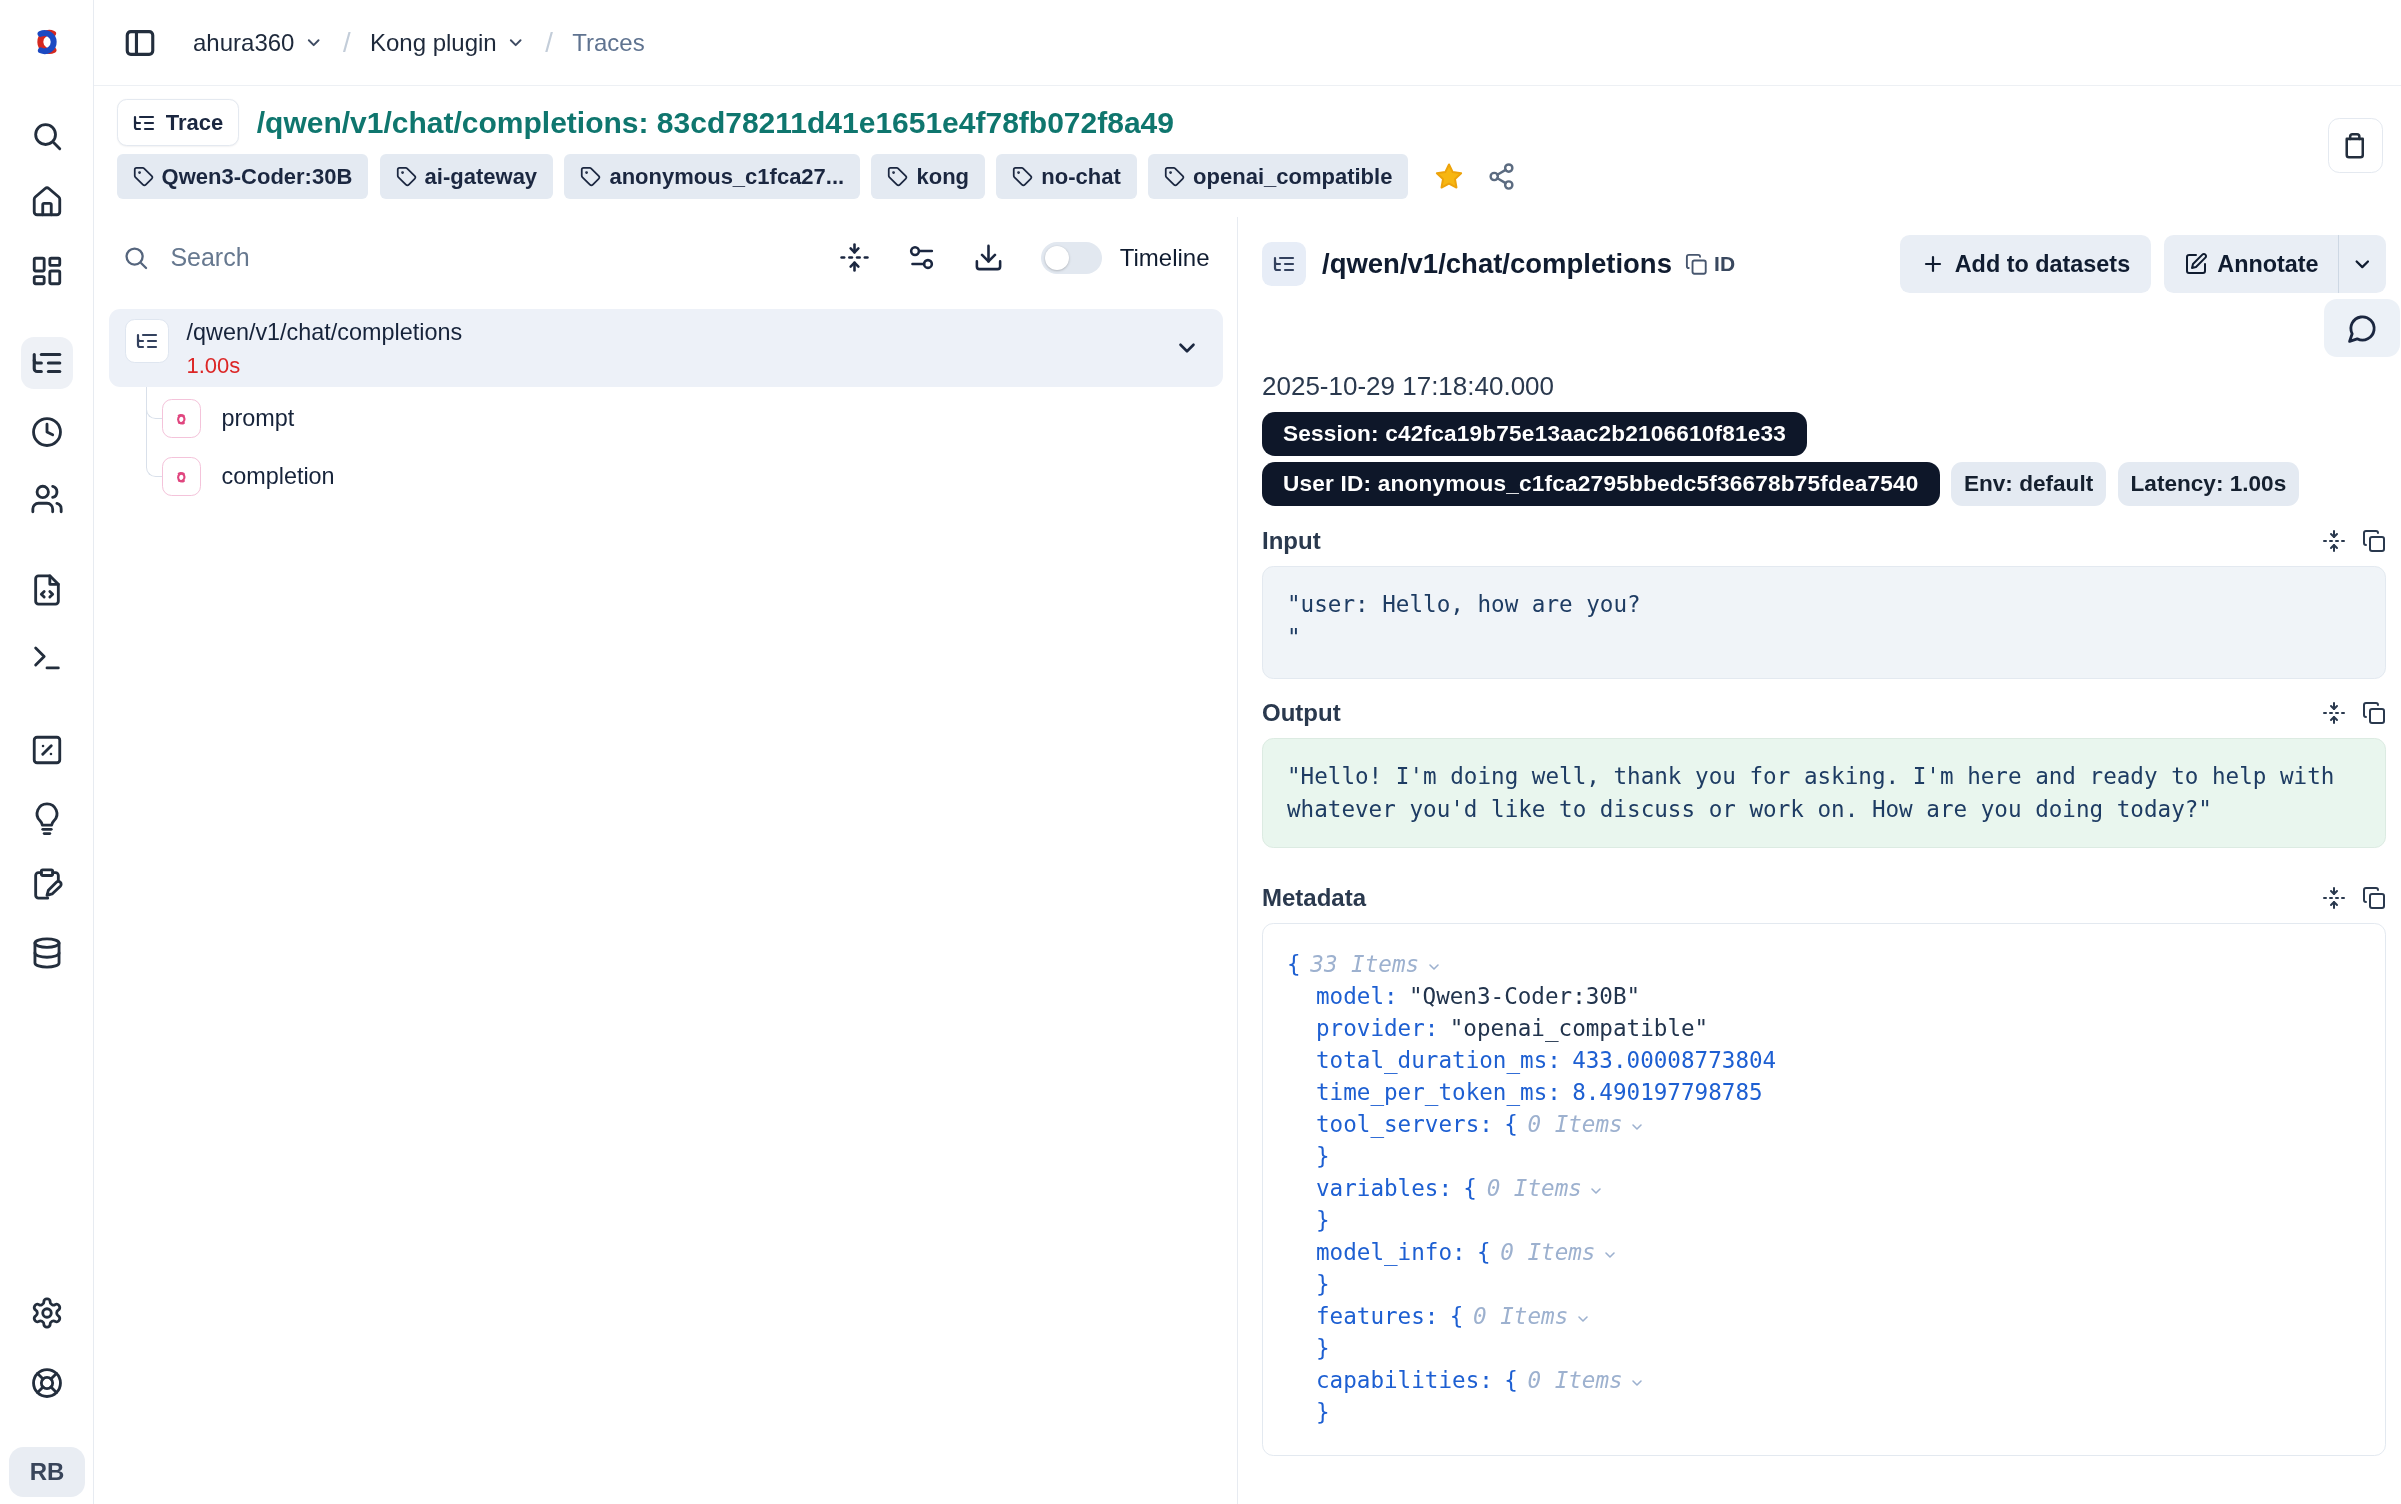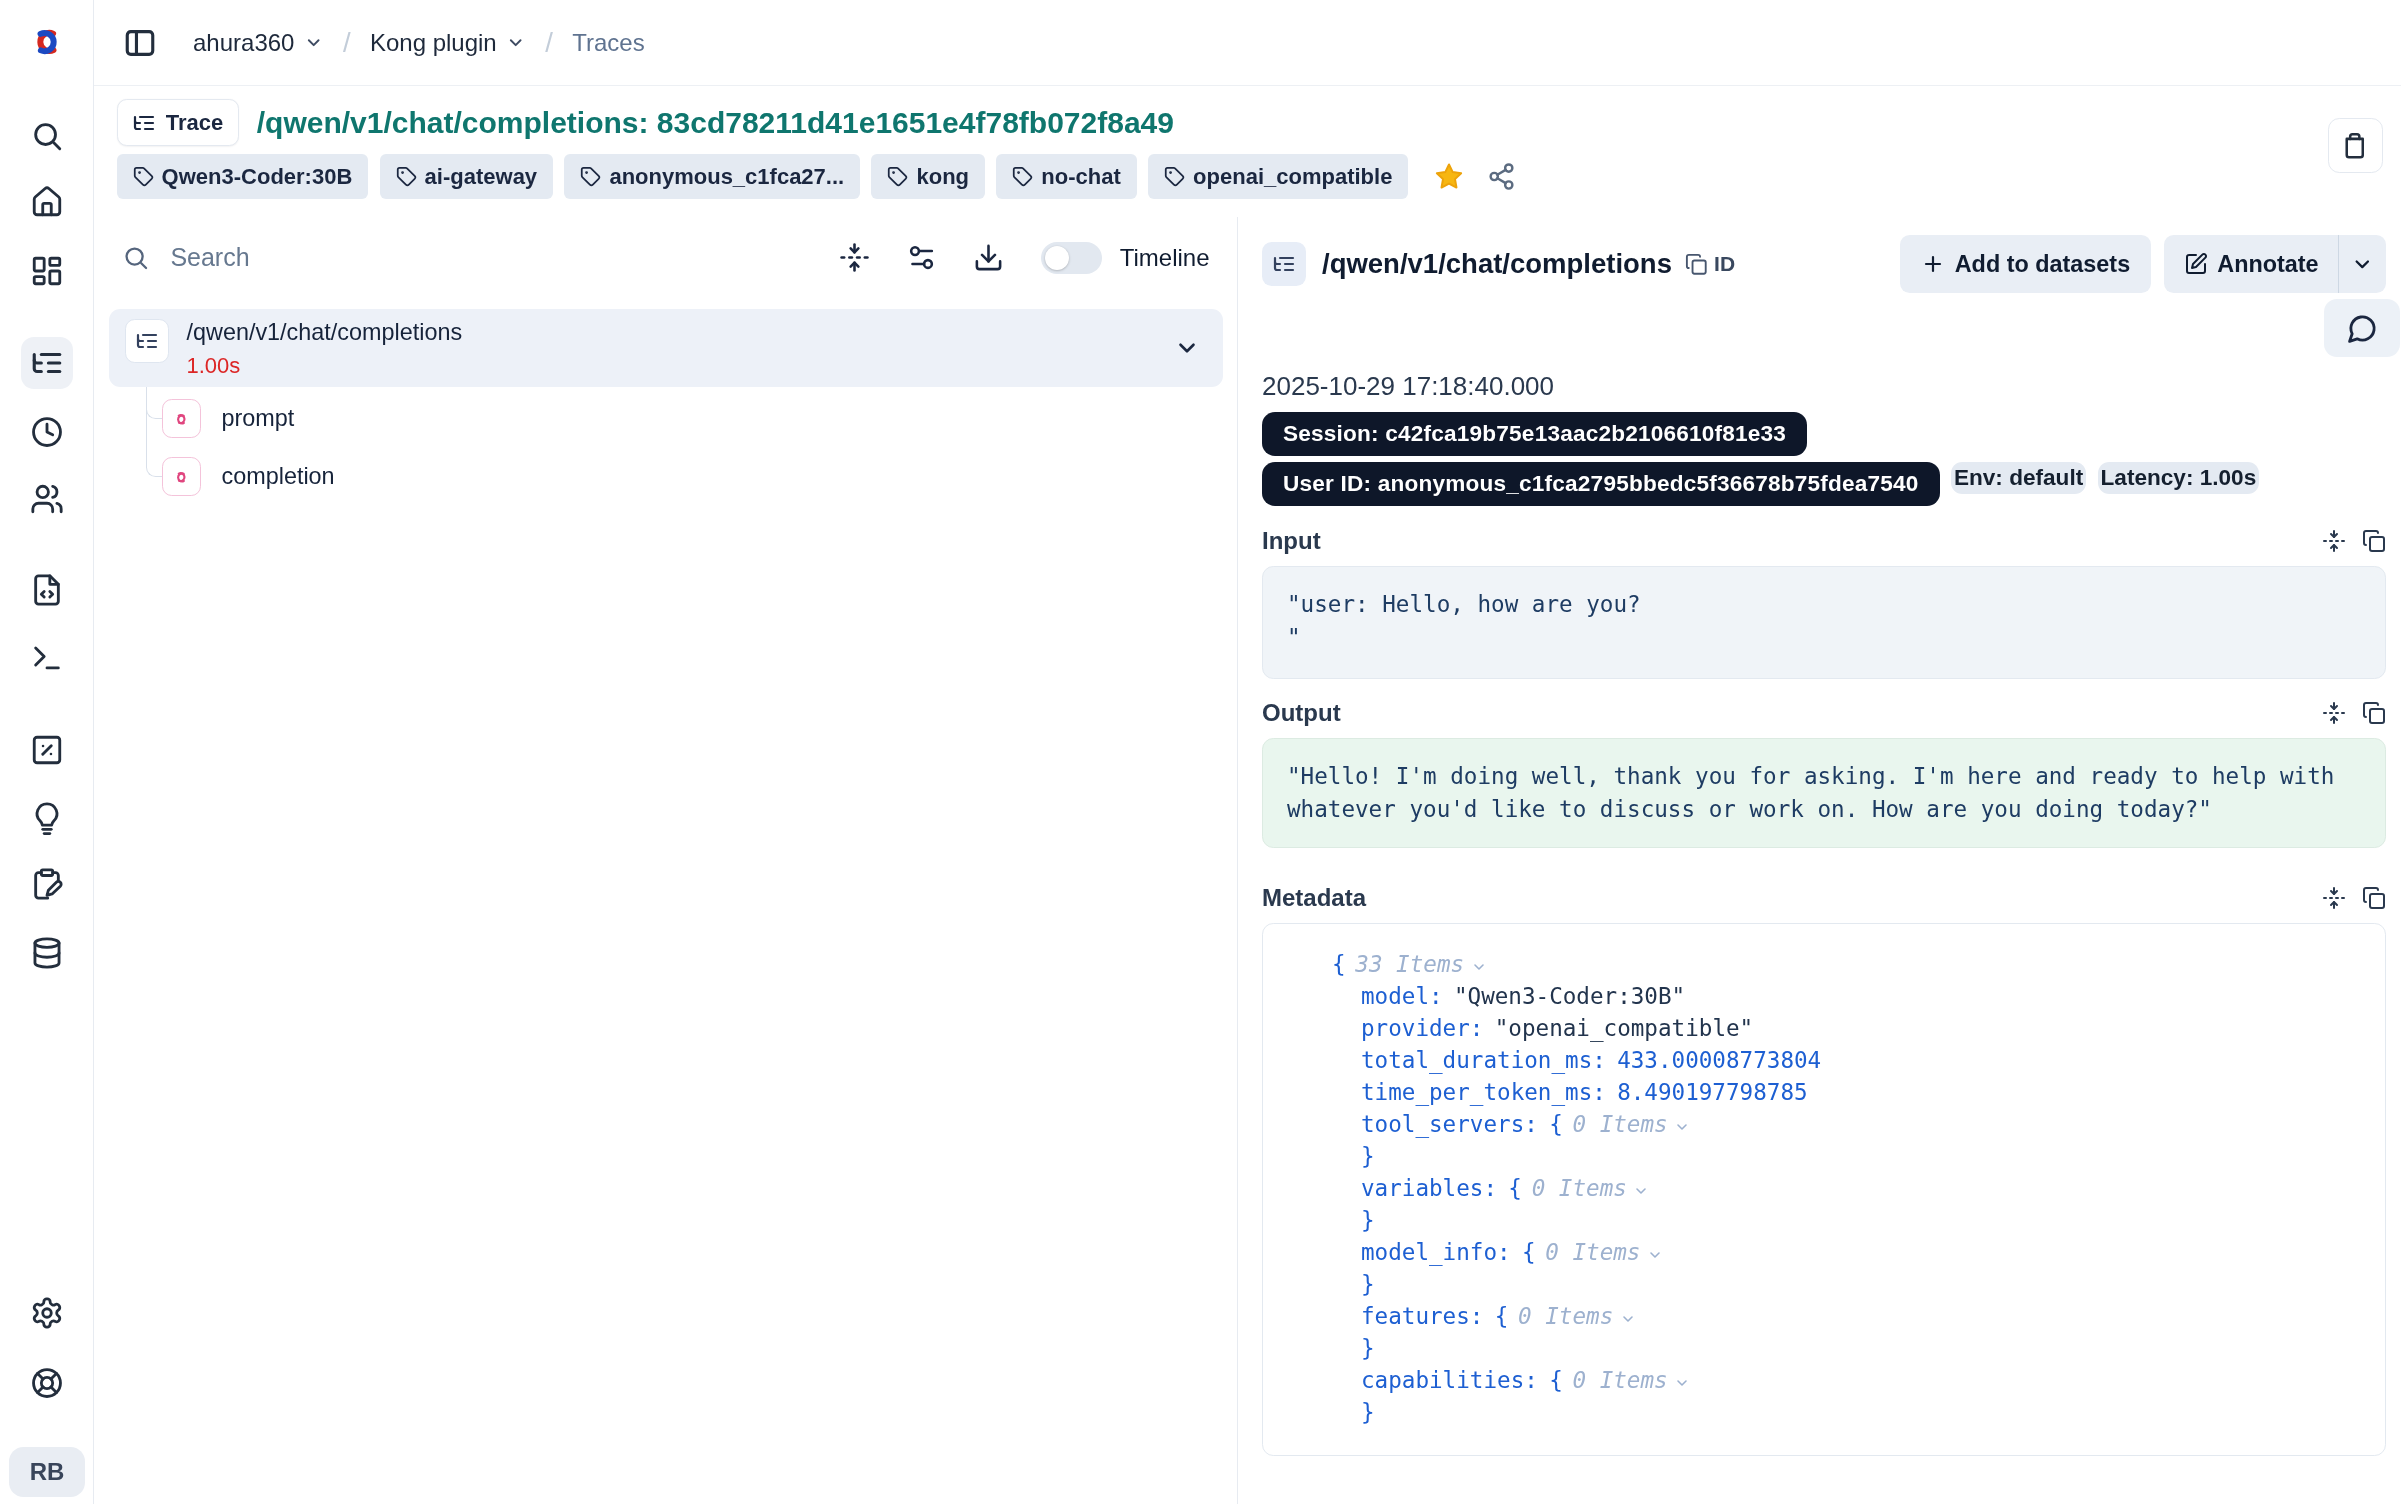--- a/index.html
+++ b/index.html
@@ -111,7 +111,7 @@
   .timestamp { margin-top:78px; font-size:26px; color:#2a394e; font-weight:500; }
   .pill-dark { display:inline-flex; align-items:center; height:44px; padding:0 21px; background:#0e1729;
     color:#fff; border-radius:13px; font-size:22.6px; font-weight:700; letter-spacing:0.2px; }
-  .pill-light { display:inline-flex; align-items:center; height:32px; padding:0 3px; background:#e4eaf2;
+  .pill-light { display:inline-flex; align-items:center; height:44px; padding:0 13px; background:#e4eaf2;
     color:#15202f; border-radius:11.3px; font-size:22.6px; font-weight:600; }
   .badge-row1 { margin-top:9.7px; }
   .badge-row2 { margin-top:6.5px; display:flex; gap:11.3px; }

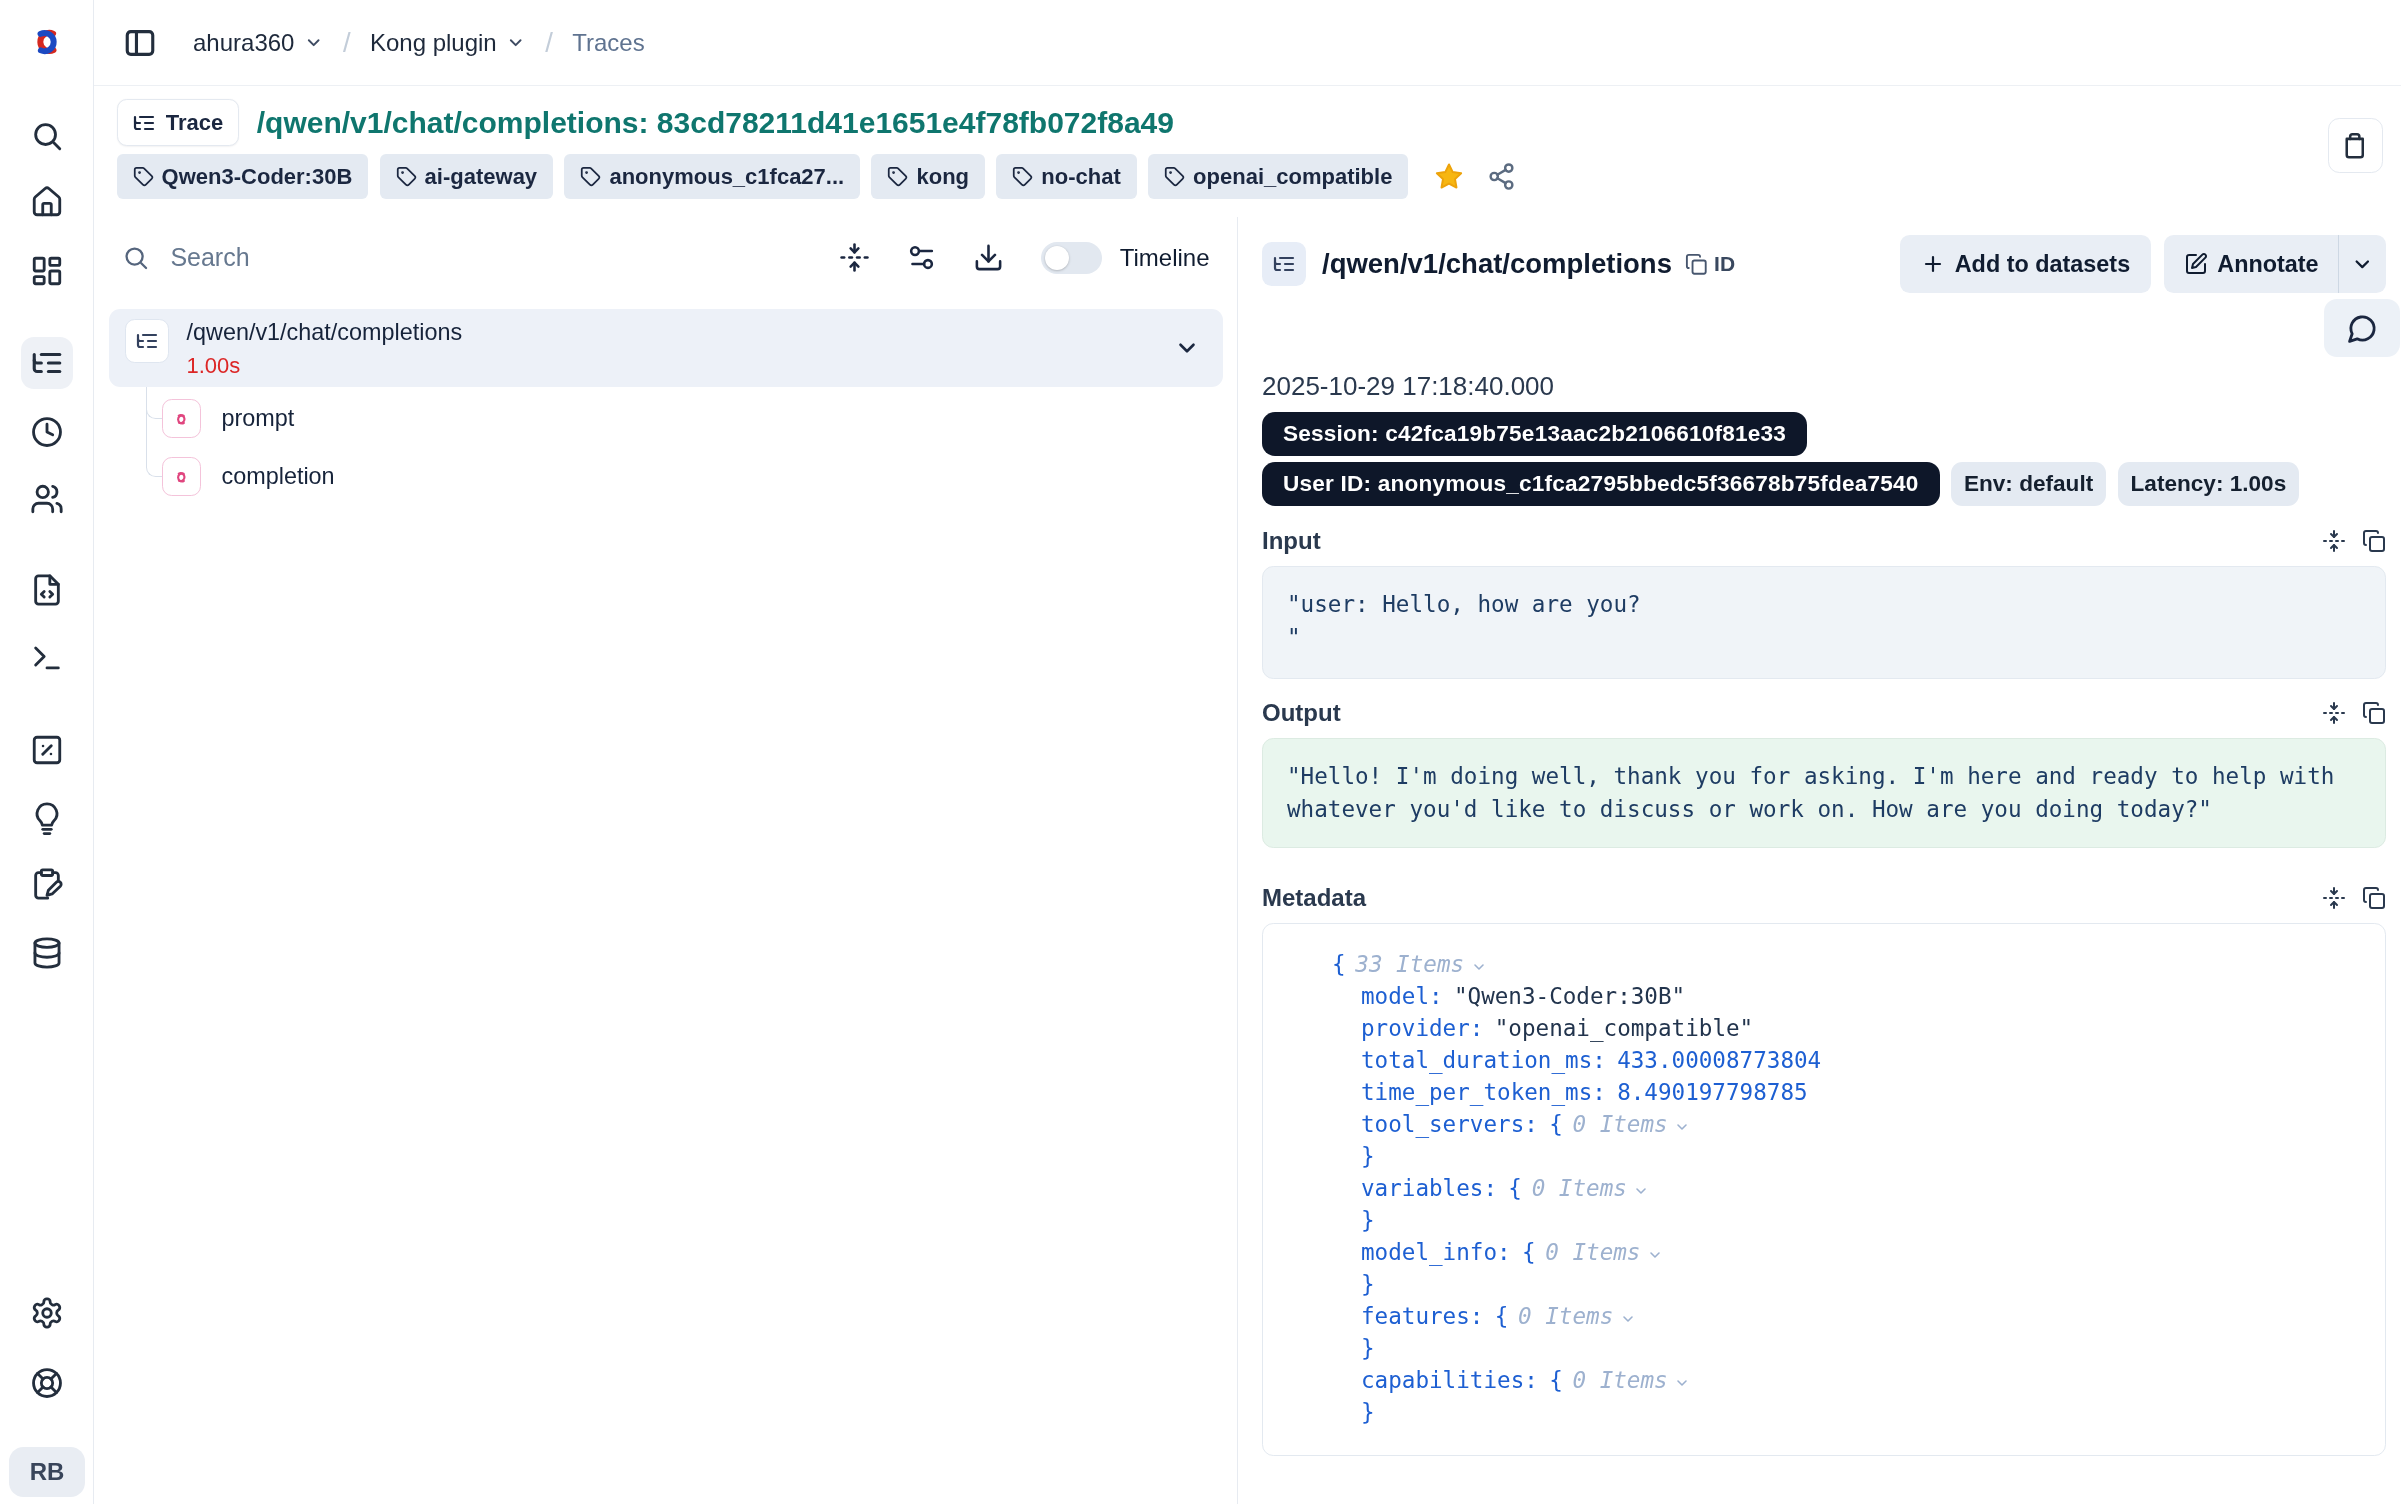--- a/index.html
+++ b/index.html
@@ -136,7 +136,7 @@
     padding:21px 24px; min-height:108px; font-size:22.6px; line-height:33px; color:#1e3c63; white-space:pre-wrap; }
   .meta-box { margin-top:11.3px; background:#fff; border:1.6px solid #e3e9f0; border-radius:11.3px;
     padding:24px; height:533px; font-size:22.6px; line-height:32px; overflow:hidden; }
-  .jline { white-space:pre;margin-left:45px; }
+  .jline { white-space:pre; }
   .indent { padding-left:29px; }
   .jkey { color:#1d5fd2; margin-right:11.3px; }
   .jbrace { color:#1d5fd2; margin-right:9.7px; }

